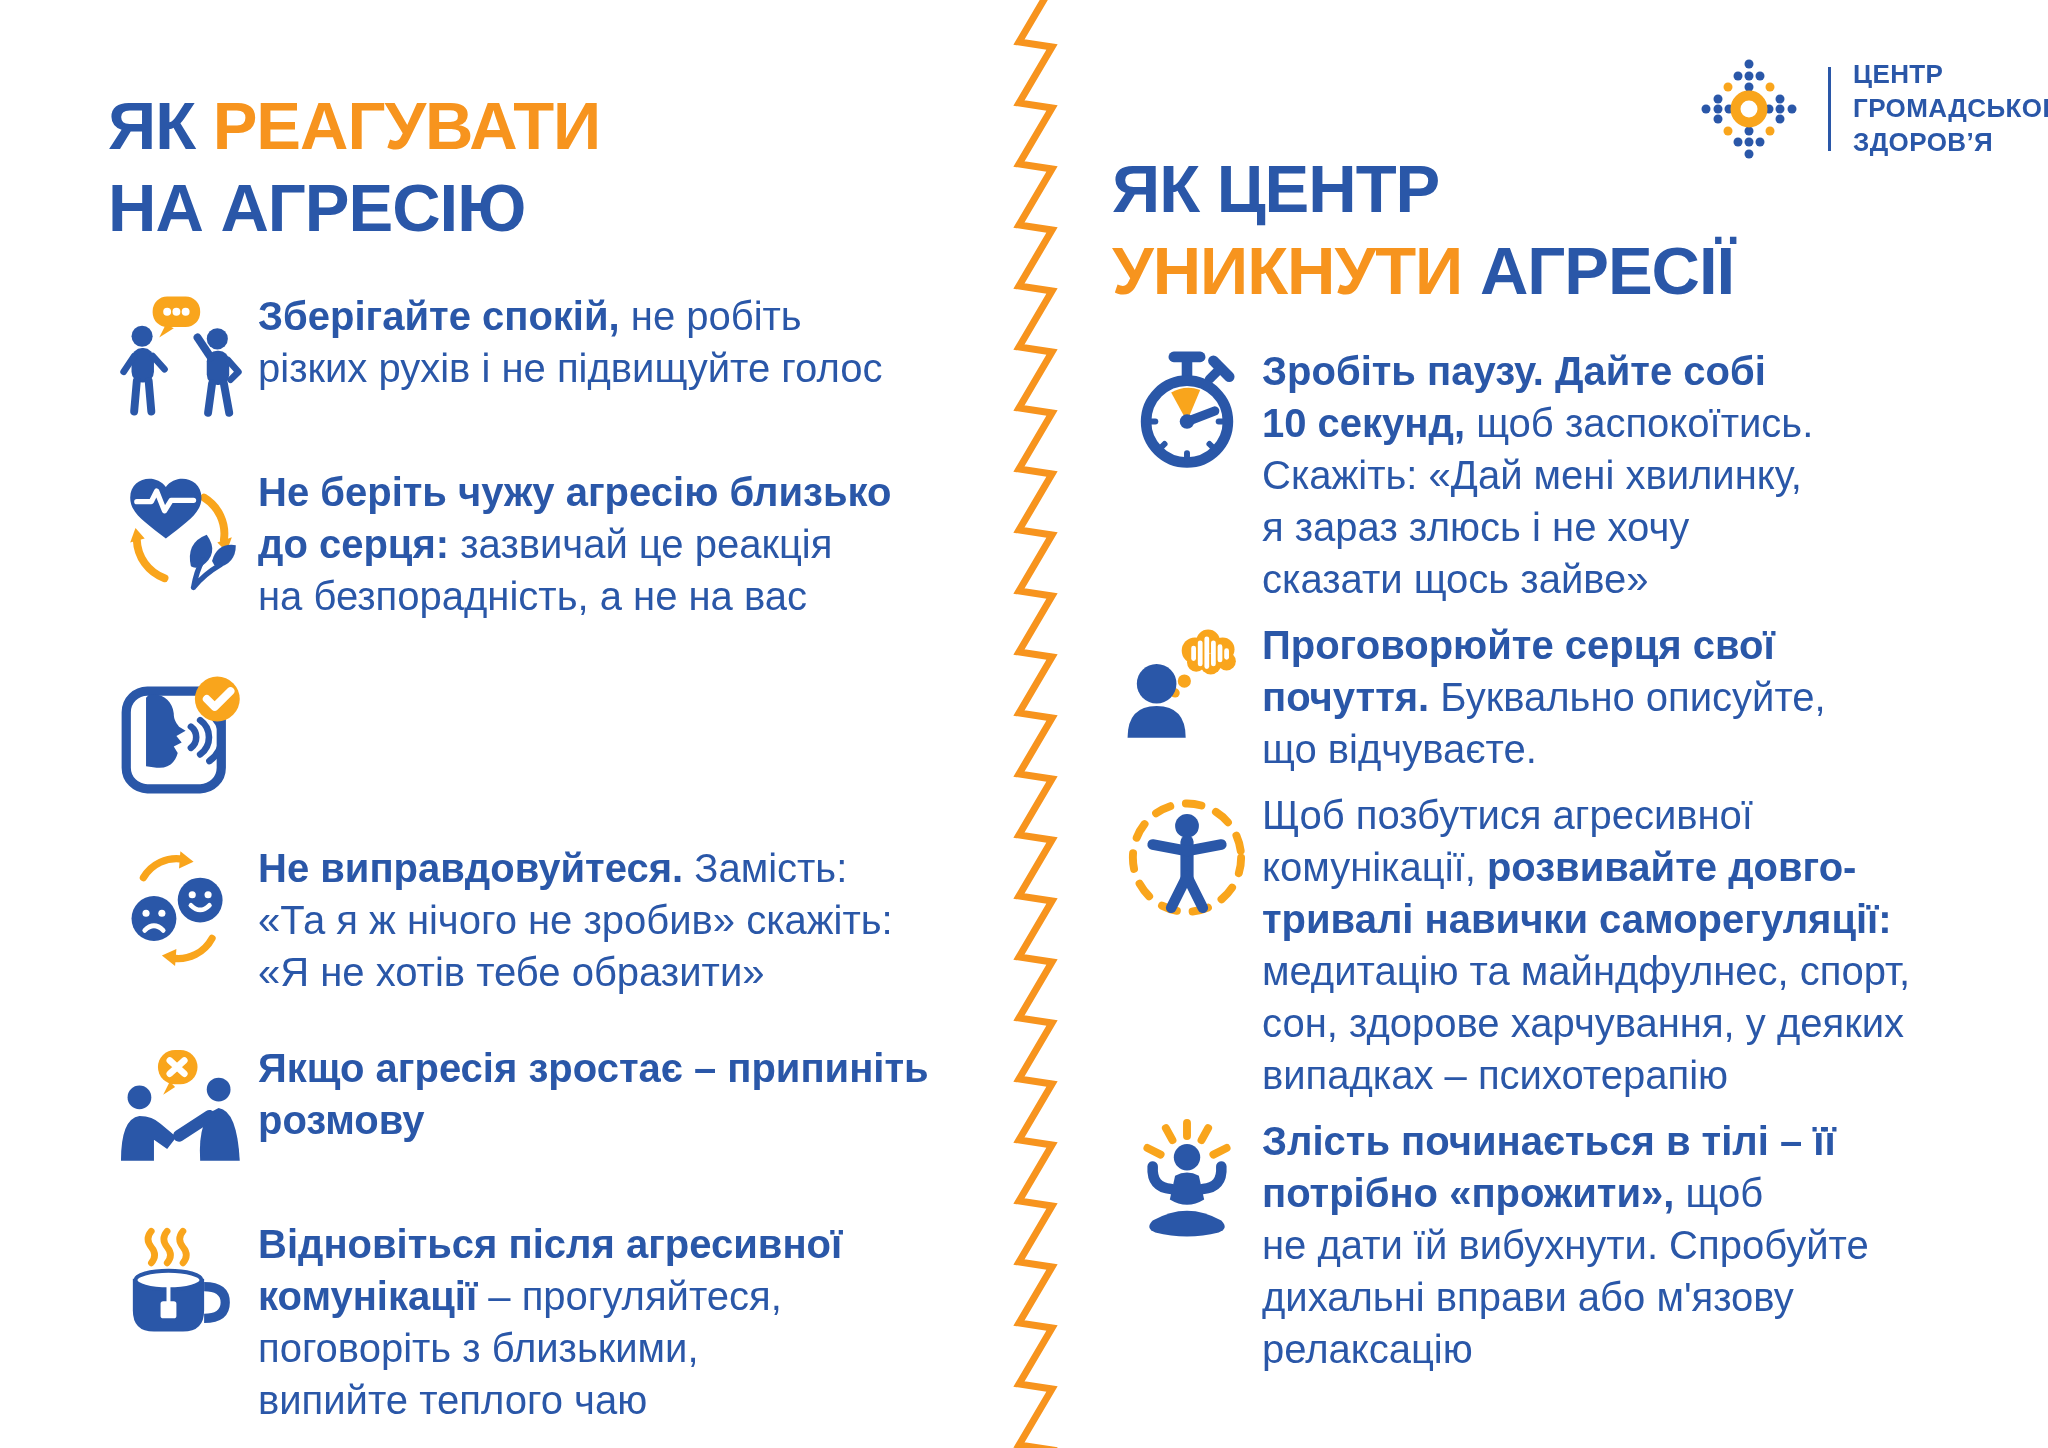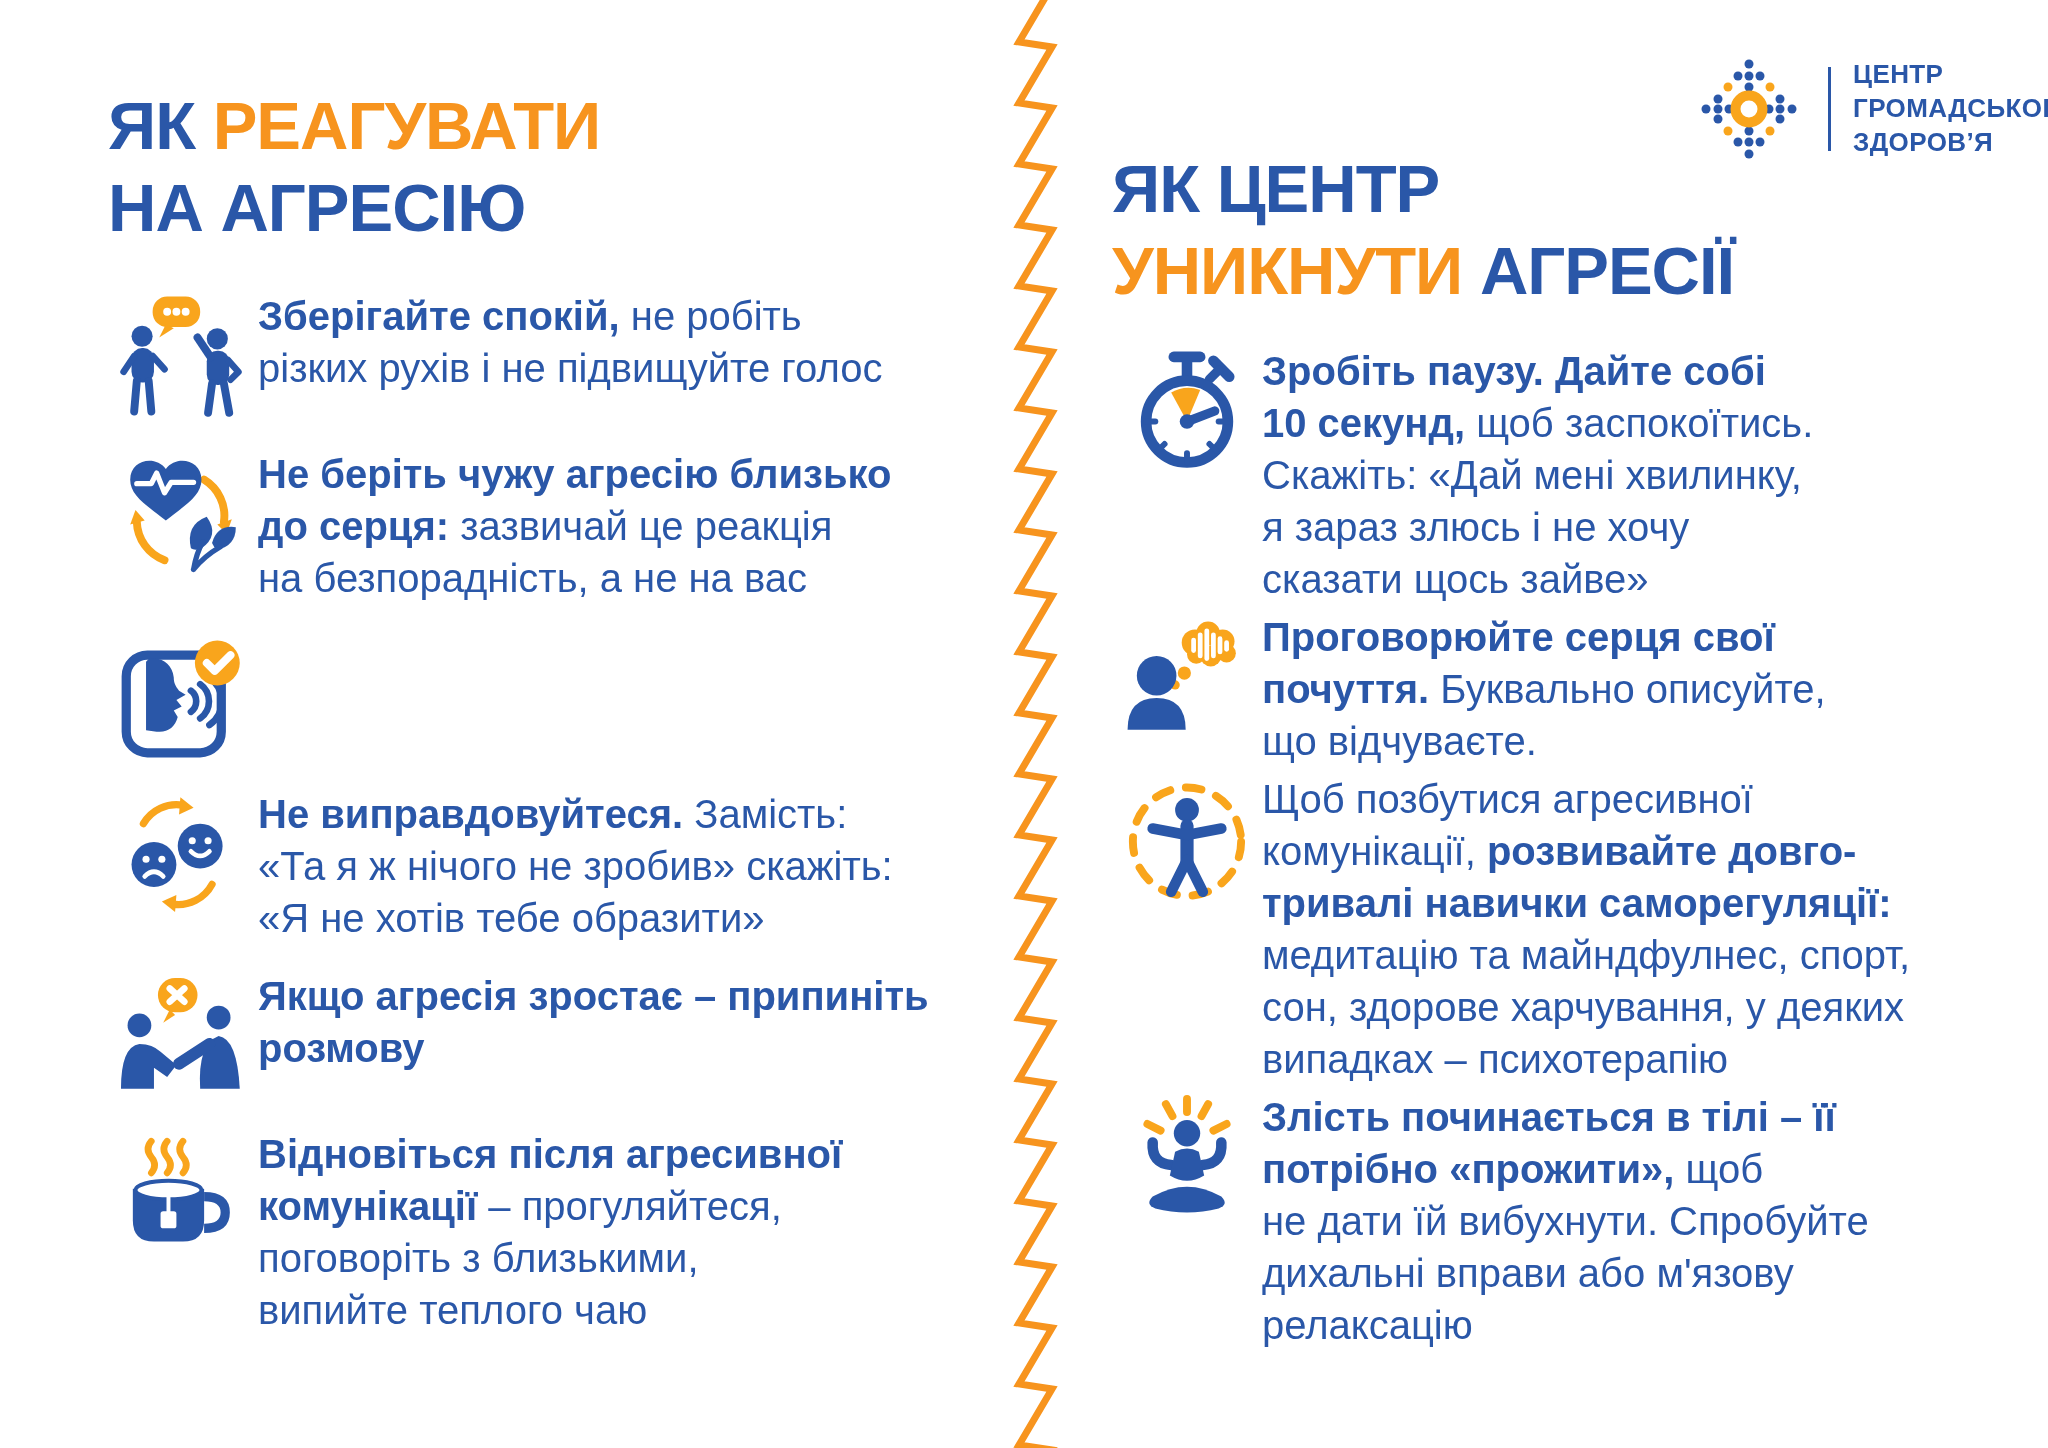--- a/index.html
+++ b/index.html
@@ -20,7 +20,7 @@
   h1 .line{display:block;}
   h1 .accent{color:var(--orange);}
   .items{display:flex;flex-direction:column;margin-top:42px;}
-  .col-left .items{gap:26px;}
+  .col-left .items{gap:44px;}
   .col-right .items{gap:6px;margin-top:34px;}
   .item{display:flex;align-items:flex-start;}
   .icon-box{flex:0 0 150px;display:flex;justify-content:center;}

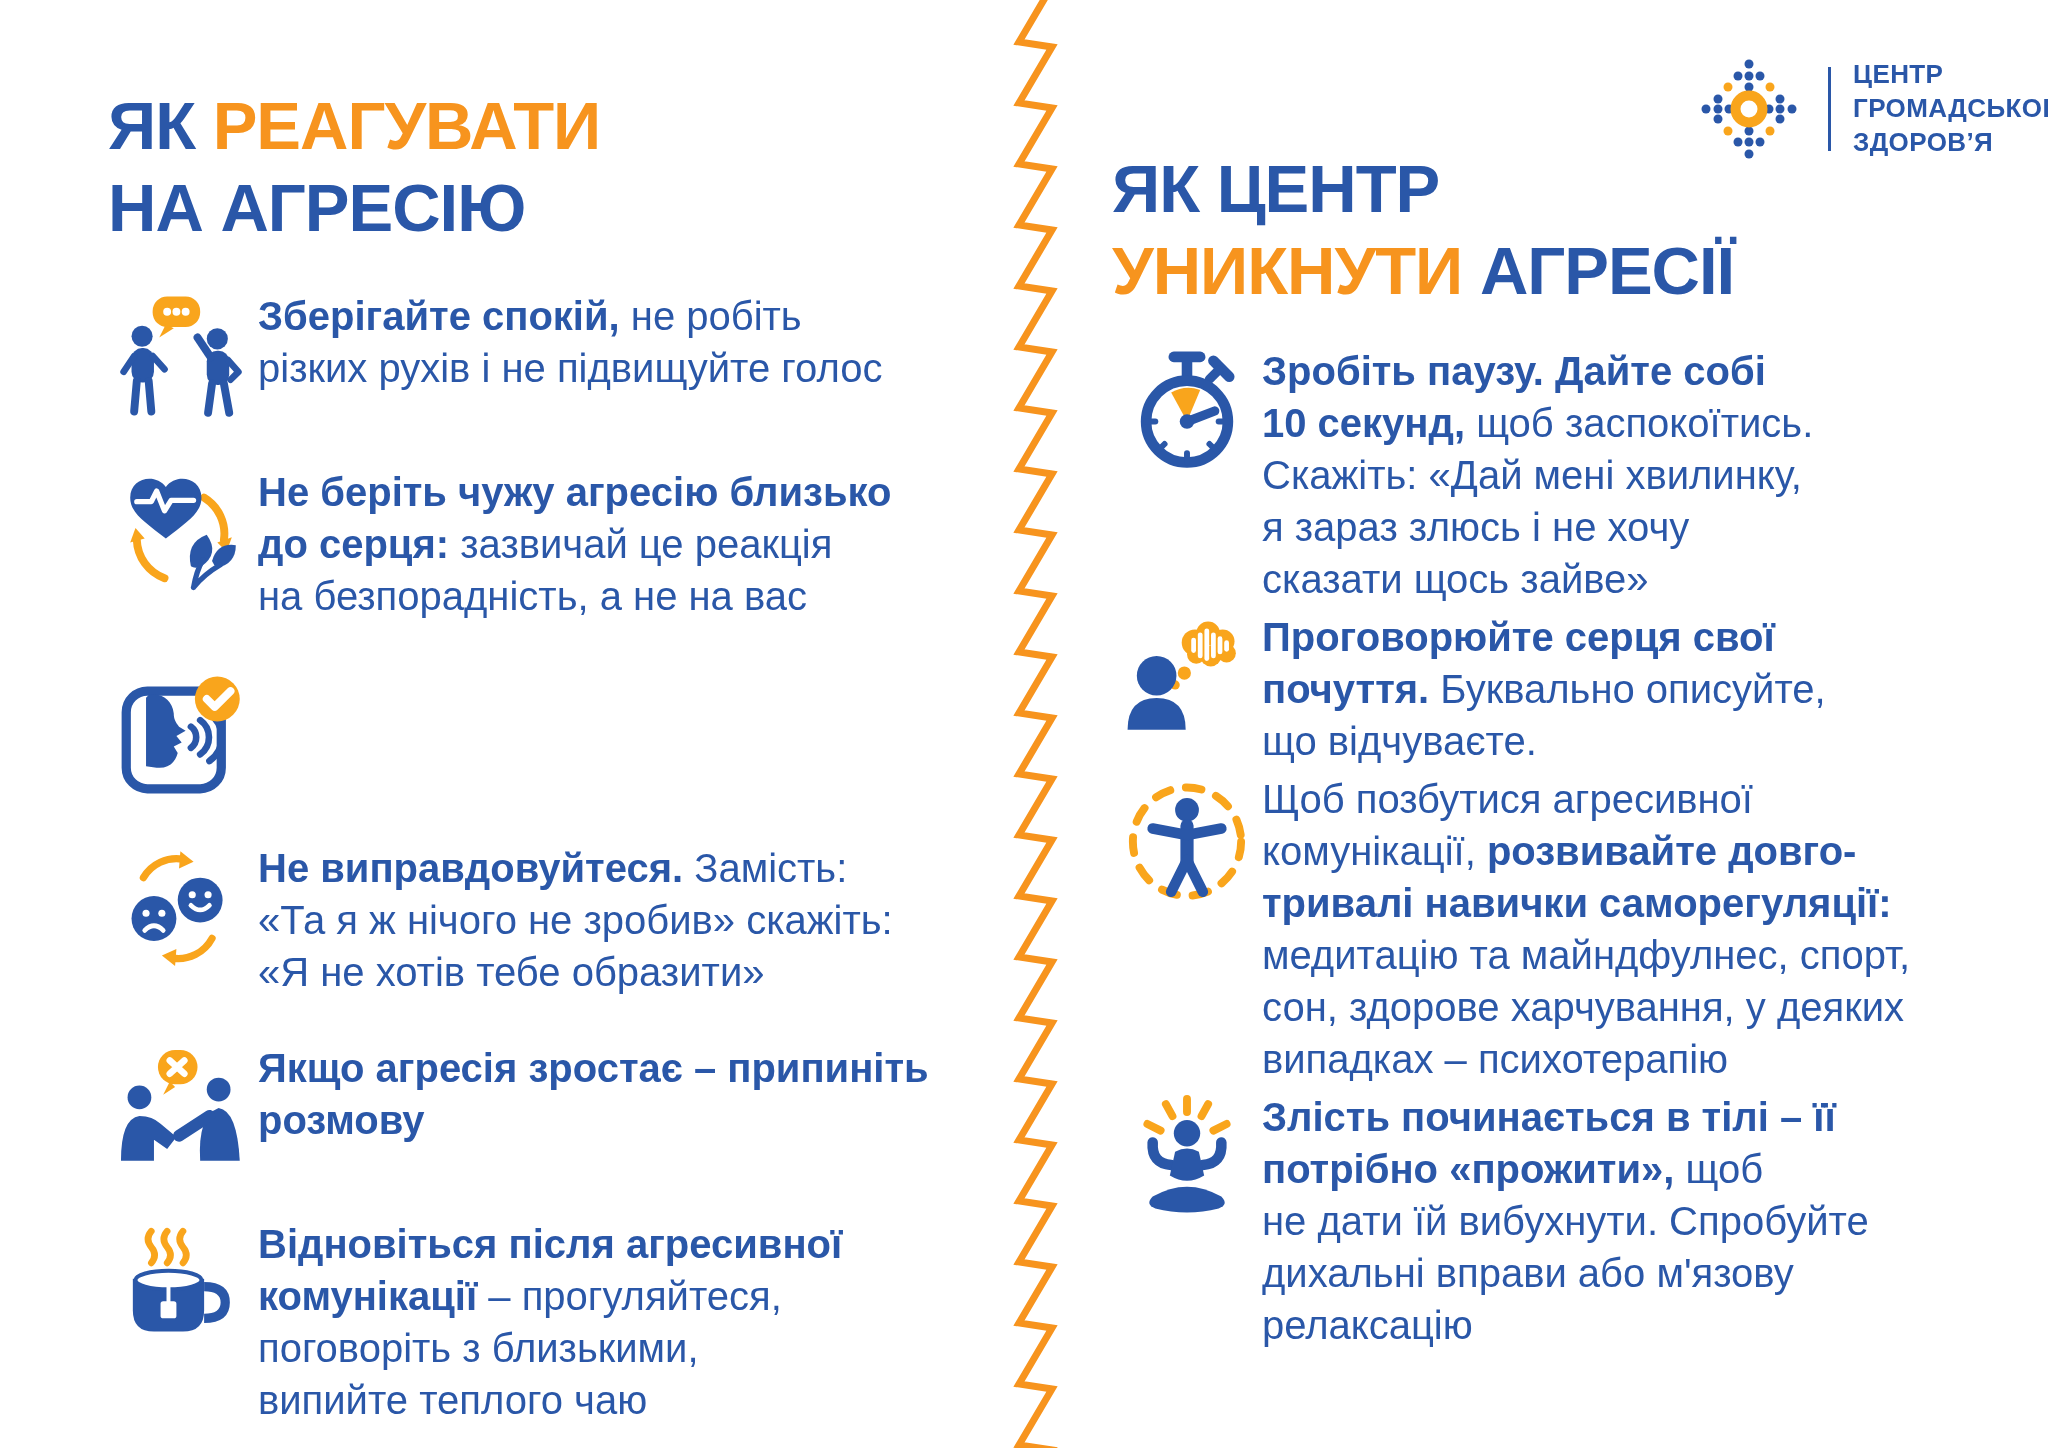--- a/index.html
+++ b/index.html
@@ -21,7 +21,7 @@
   h1 .accent{color:var(--orange);}
   .items{display:flex;flex-direction:column;margin-top:42px;}
   .col-left .items{gap:44px;}
-  .col-right .items{gap:6px;margin-top:34px;}
+  .col-right .items{gap:14px;margin-top:34px;}
   .item{display:flex;align-items:flex-start;}
   .icon-box{flex:0 0 150px;display:flex;justify-content:center;}
   .icon-box svg{width:132px;height:132px;display:block;}

